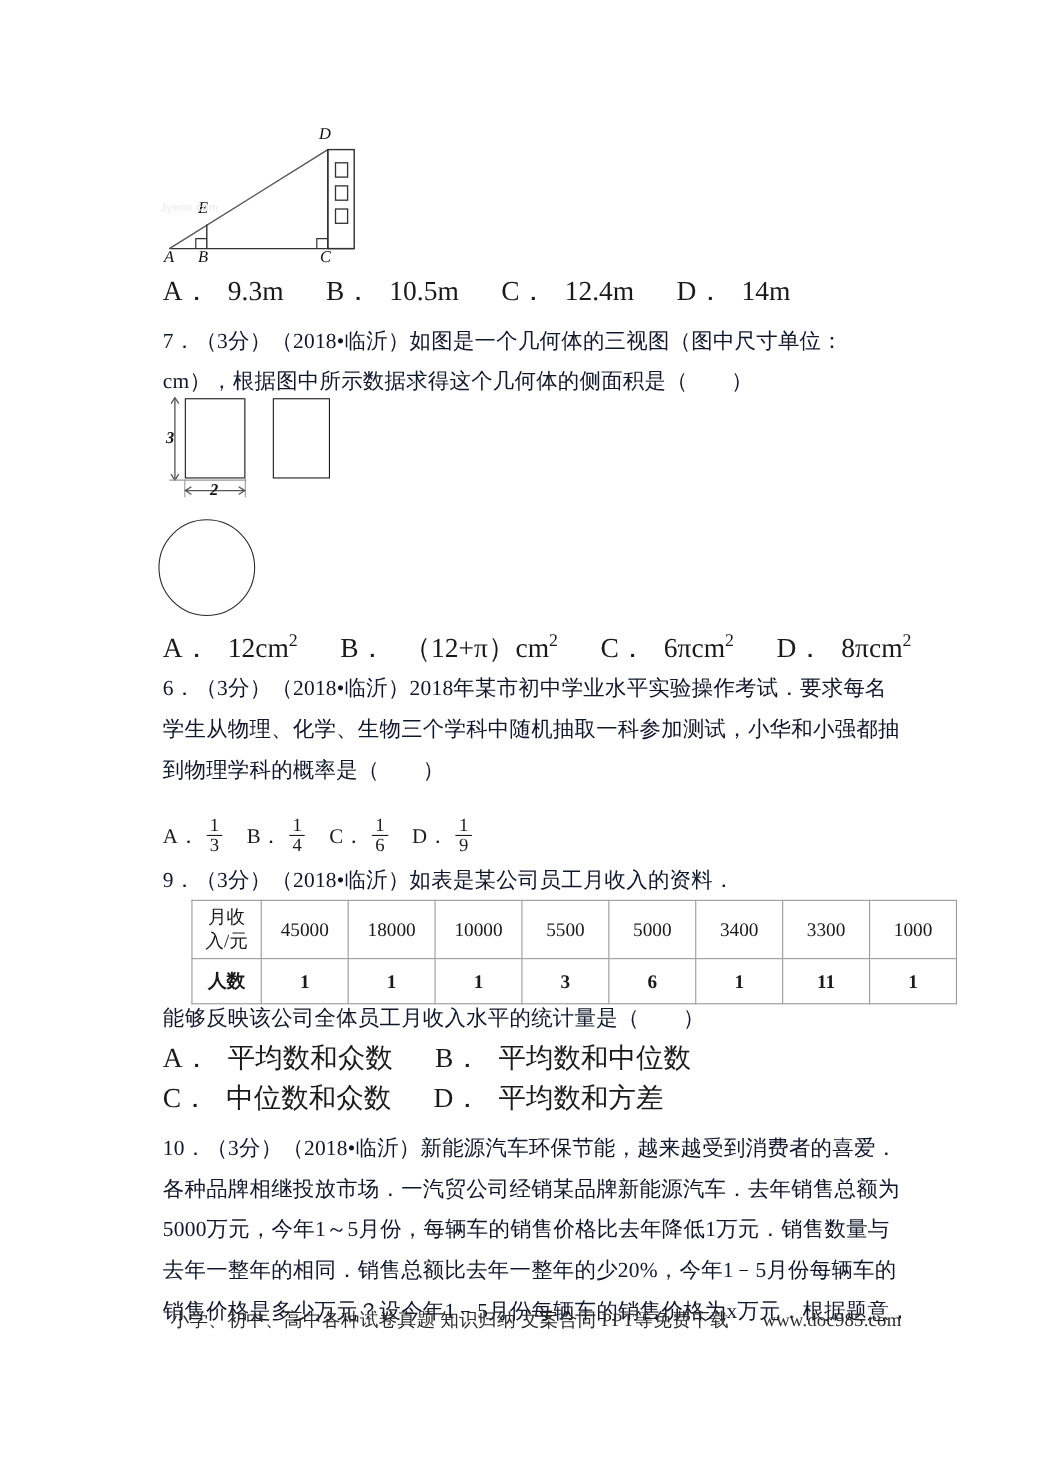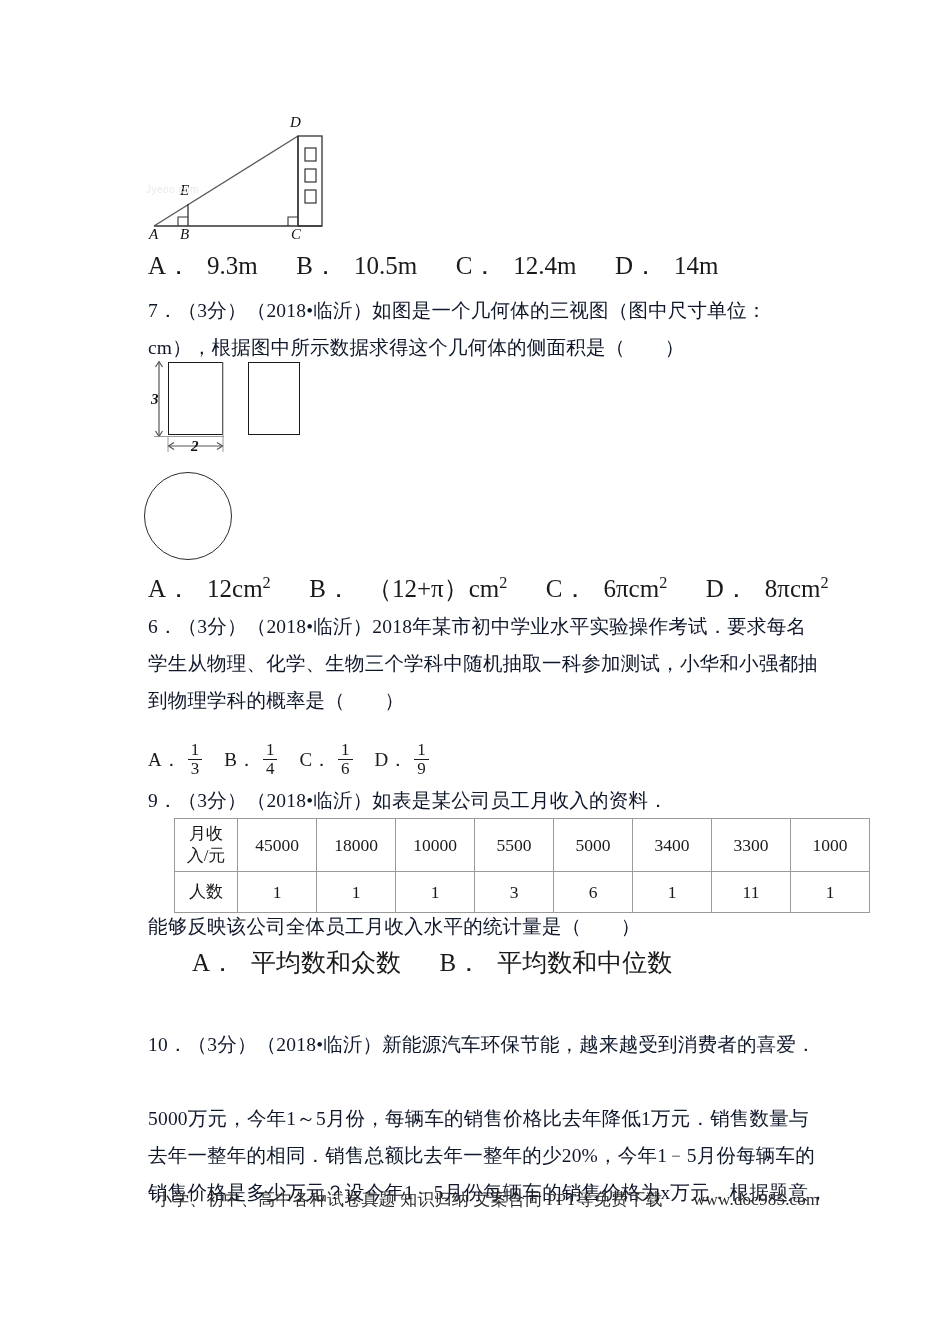--- a/index.html
+++ b/index.html
@@ -148,7 +148,7 @@
     font-size: 17px;
   }
   .tbl .r1 td { height: 48px; }
-  .tbl .r2 td { height: 36px; }
+  .tbl .r2 td { height: 36px; font-weight: bold; }
   .tbl .dcell { width: 78px; }
 
   

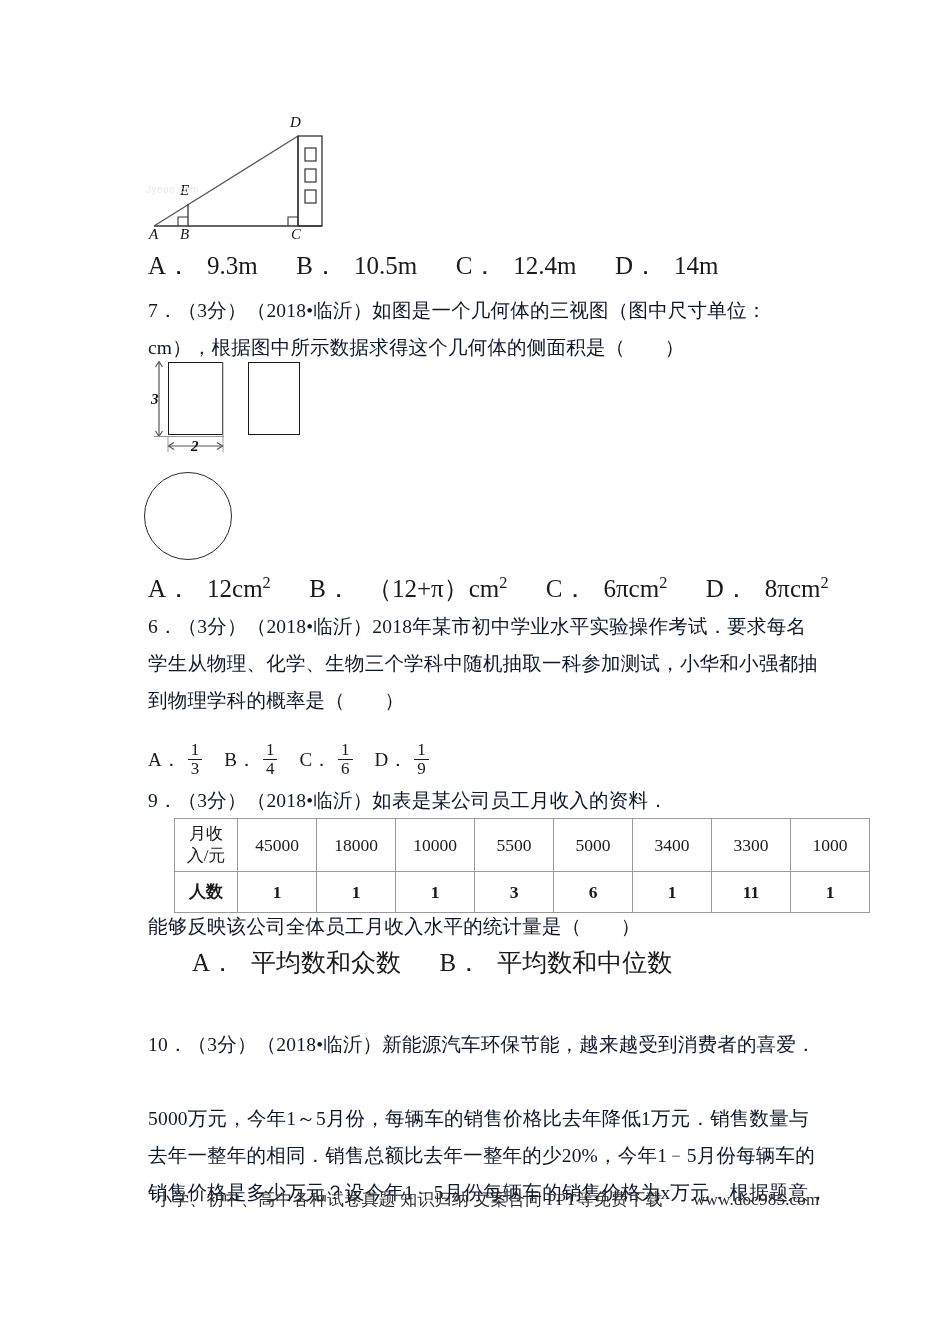--- a/index.html
+++ b/index.html
@@ -319,7 +319,7 @@
 
   <div class="para" style="left:148px; top:908px;">能够反映该公司全体员工月收入水平的统计量是（　　）</div>
 
-  <div class="opts" style="left:148px; top:947px;margin-left:44px;">
+  <div class="opts" style="left:148px; top:947px;">
     <span>A．<span class="opt-gap-sm"></span><span>平均数和众数</span></span>
     <span class="opt-gap"></span>
     <span>B．<span class="opt-gap-sm"></span><span>平均数和中位数</span></span>

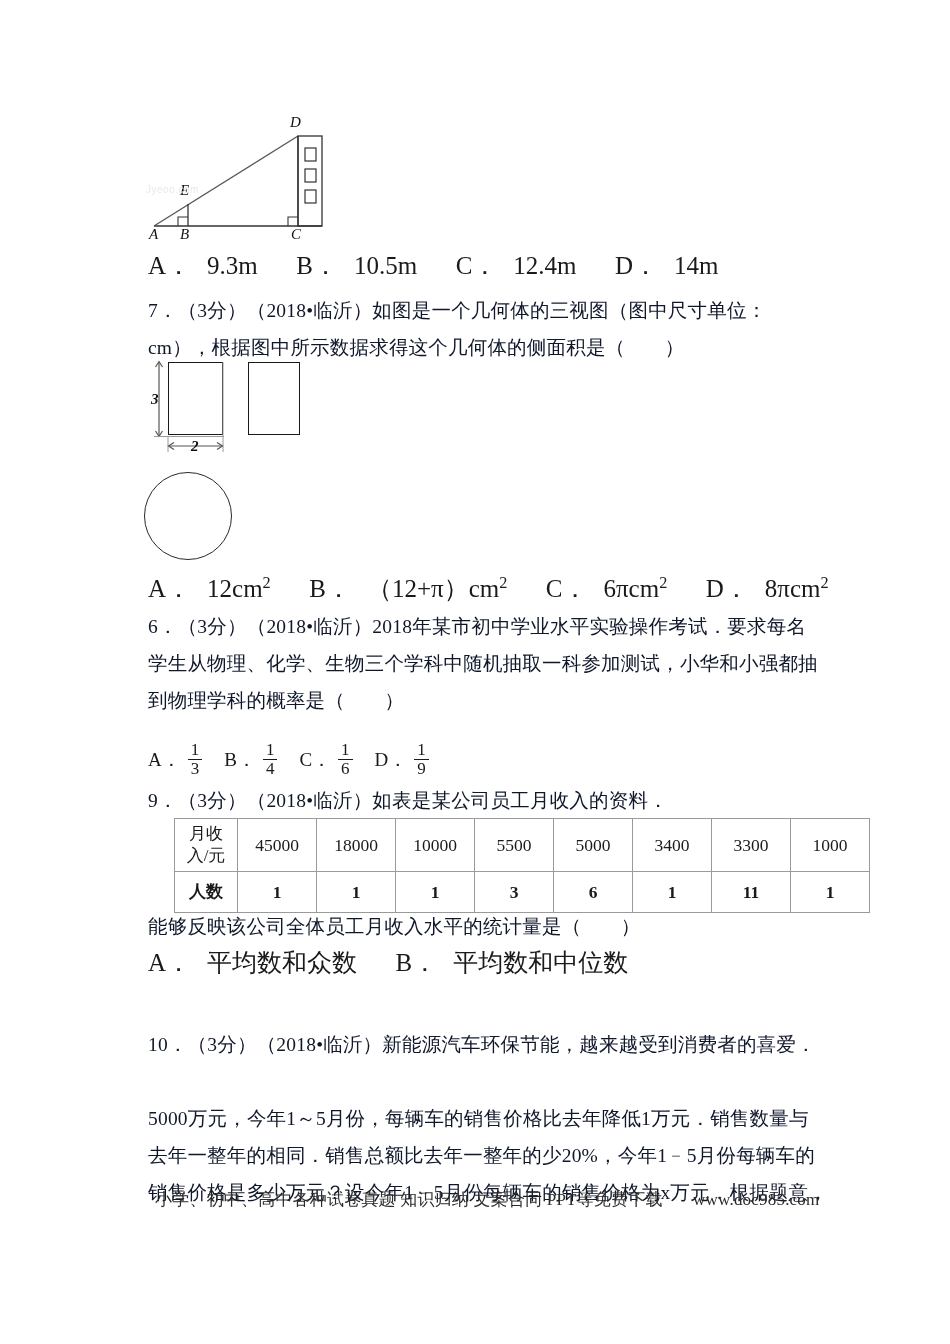--- a/index.html
+++ b/index.html
@@ -324,6 +324,11 @@
     <span class="opt-gap"></span>
     <span>B．<span class="opt-gap-sm"></span><span>平均数和中位数</span></span>
   </div>
+  <div class="opts" style="left:148px; top:983px;">
+    <span>C．<span class="opt-gap-sm"></span><span>中位数和众数</span></span>
+    <span class="opt-gap"></span>
+    <span>D．<span class="opt-gap-sm"></span><span>平均数和方差</span></span>
+  </div>
 
   <div class="para" style="left:148px; top:1026px;">10．（3分）（2018•临沂）新能源汽车环保节能，越来越受到消费者的喜爱．</div>
   <div class="para" style="left:148px; top:1100px;">5000万元，今年1～5月份，每辆车的销售价格比去年降低1万元．销售数量与</div>

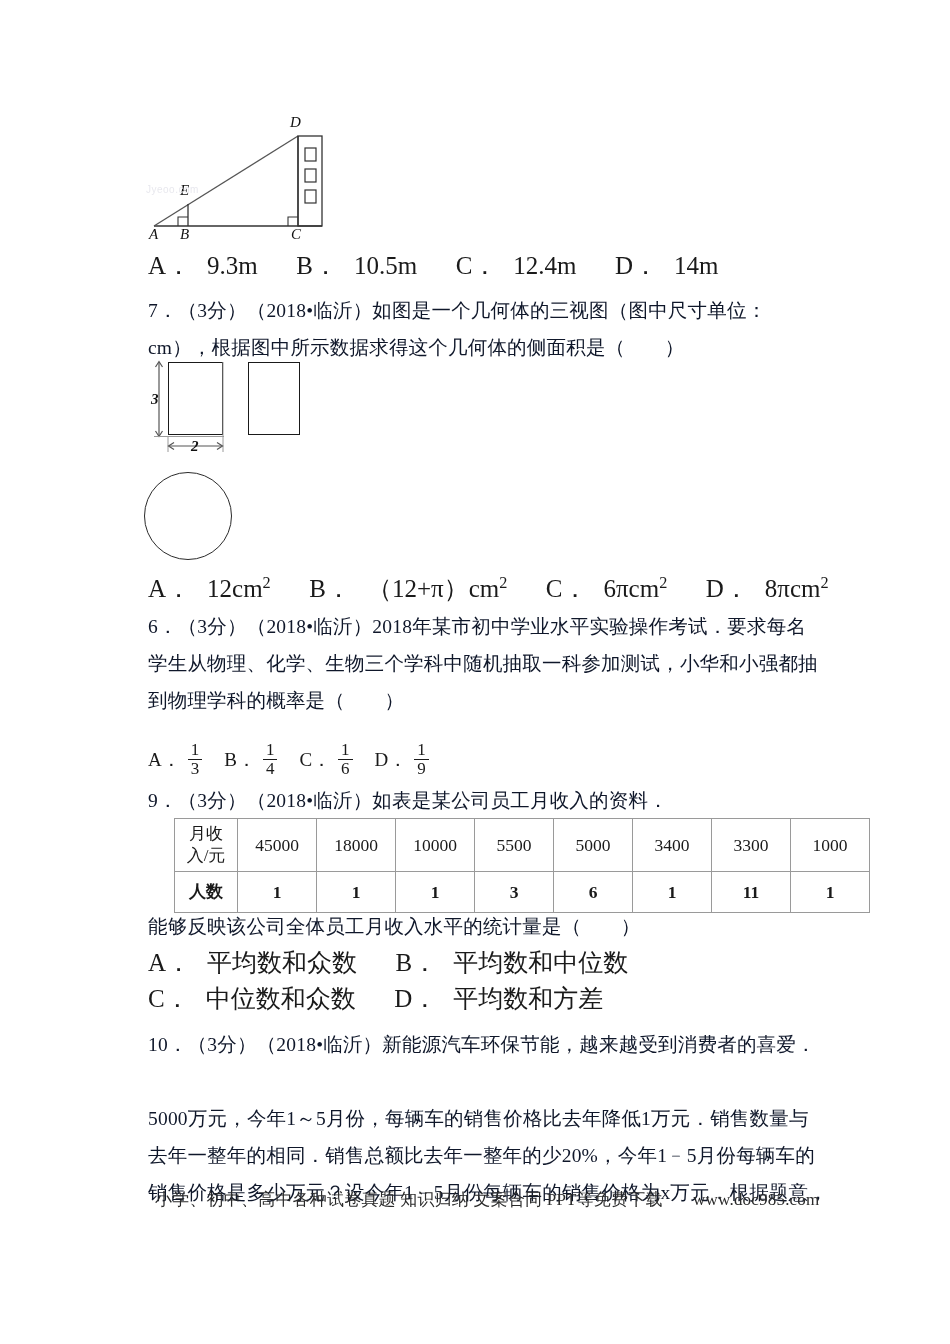--- a/index.html
+++ b/index.html
@@ -331,6 +331,7 @@
   </div>
 
   <div class="para" style="left:148px; top:1026px;">10．（3分）（2018•临沂）新能源汽车环保节能，越来越受到消费者的喜爱．</div>
+  <div class="para" style="left:148px; top:1063px;">各种品牌相继投放市场．一汽贸公司经销某品牌新能源汽车．去年销售总额为</div>
   <div class="para" style="left:148px; top:1100px;">5000万元，今年1～5月份，每辆车的销售价格比去年降低1万元．销售数量与</div>
   <div class="para" style="left:148px; top:1137px;">去年一整年的相同．销售总额比去年一整年的少20%，今年1﹣5月份每辆车的</div>
   <div class="para" style="left:148px; top:1174px;">销售价格是多少万元？设今年1﹣5月份每辆车的销售价格为x万元．根据题意，</div>

